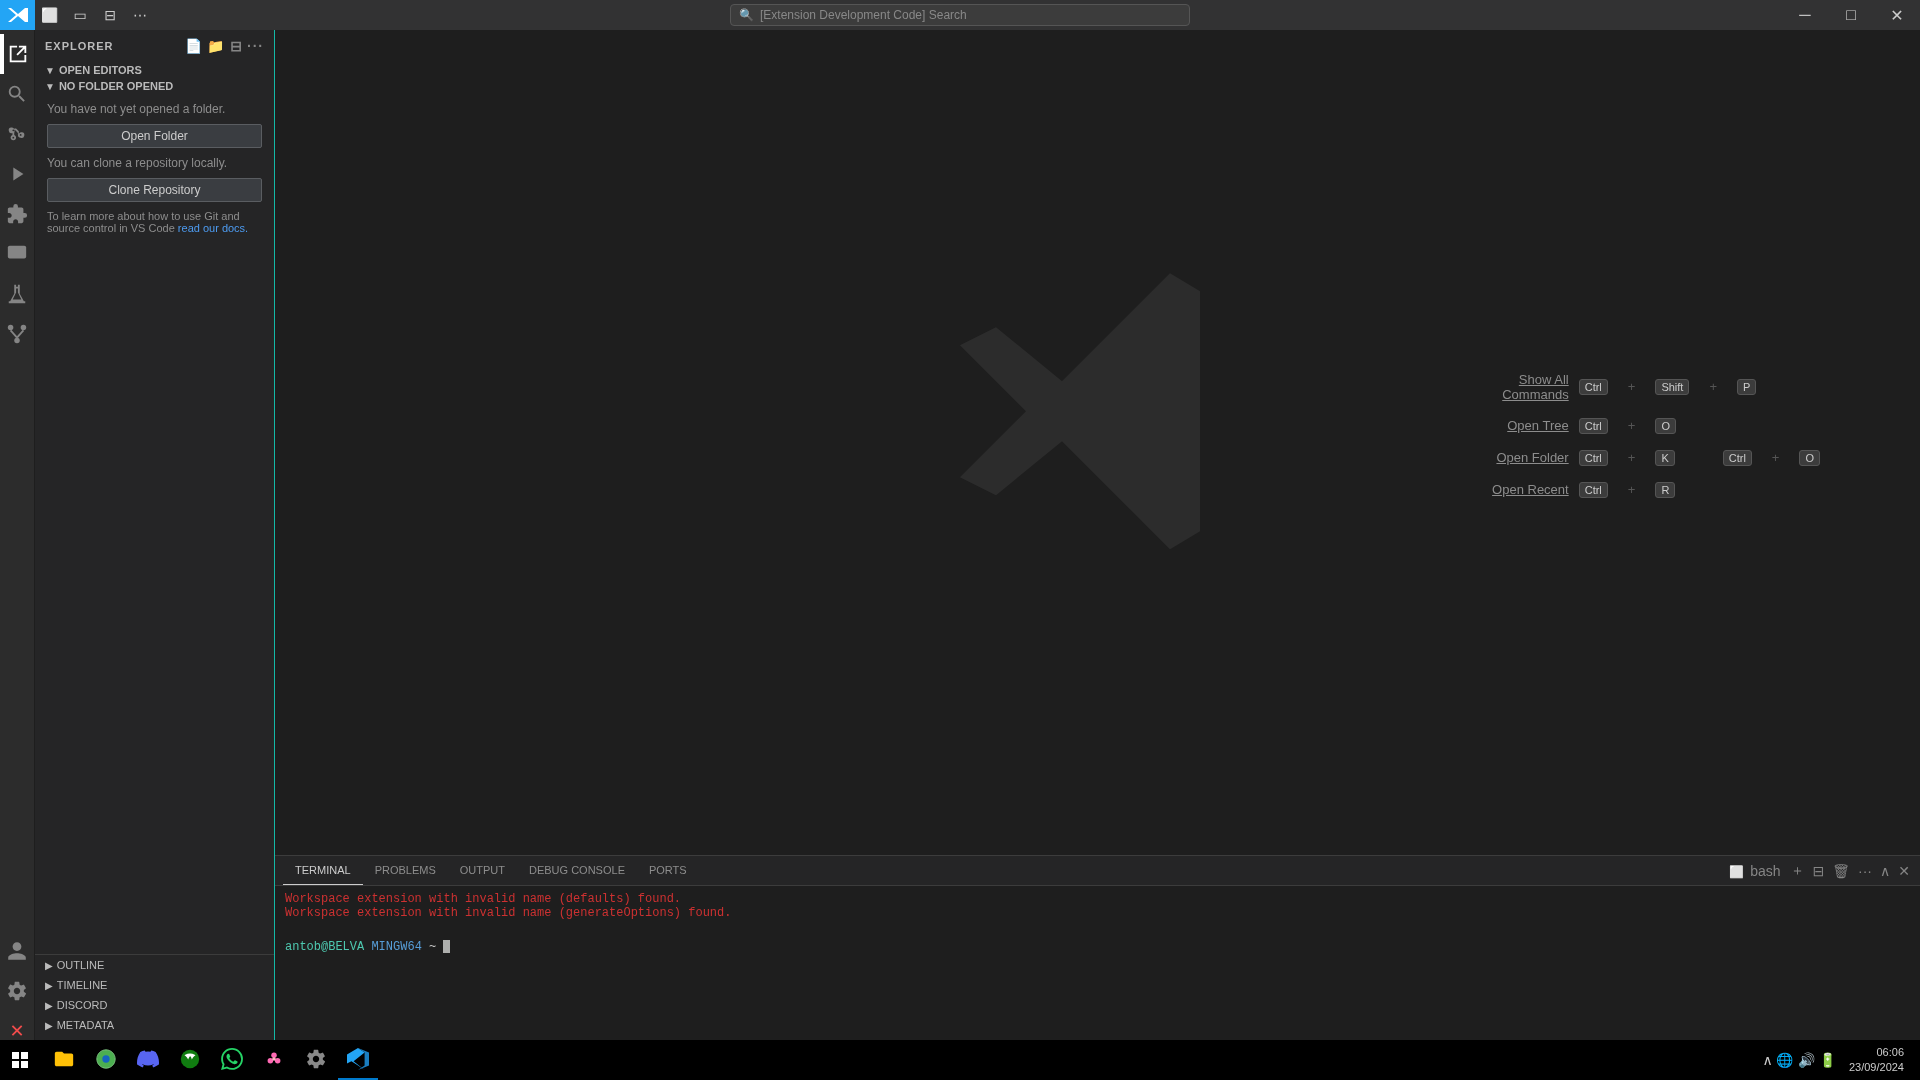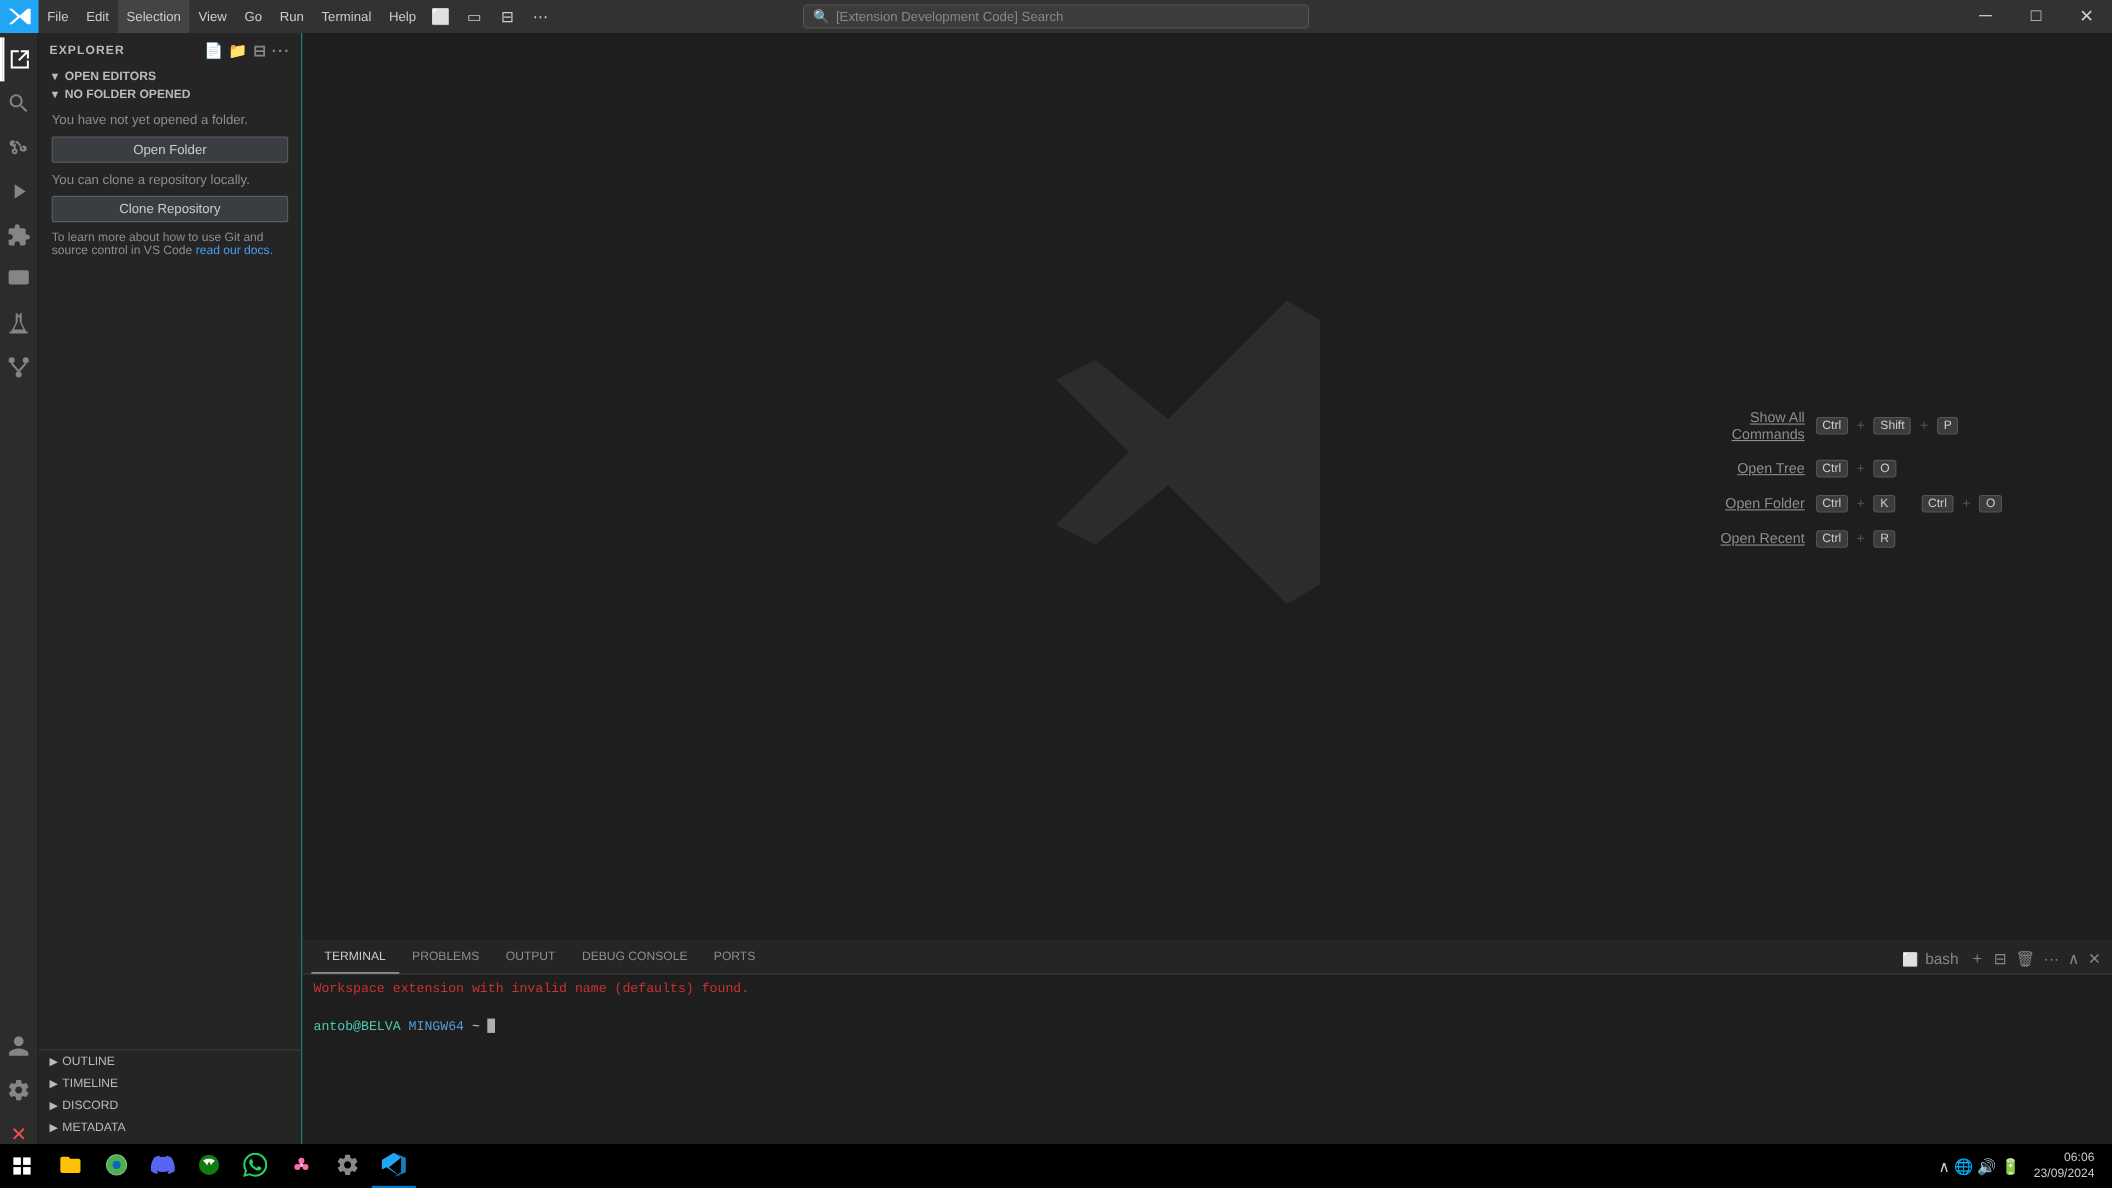--- a/index.html
+++ b/index.html
@@ -467,16 +467,6 @@
     <svg width="20" height="20" viewBox="0 0 20 20">
       <polygon points="0,3 8,10 0,17 3,17 10,11 17,17 20,17 20,3 17,3 10,9 3,3" fill="white"></polygon>
     </svg>
-  </div>
-  <div class="title-bar-menu">
-    <div class="title-bar-menu-item">File</div>
-    <div class="title-bar-menu-item">Edit</div>
-    <div class="title-bar-menu-item active">Selection</div>
-    <div class="title-bar-menu-item">View</div>
-    <div class="title-bar-menu-item">Go</div>
-    <div class="title-bar-menu-item">Run</div>
-    <div class="title-bar-menu-item">Terminal</div>
-    <div class="title-bar-menu-item">Help</div>
   </div>
   <div class="title-bar-search">
     <span style="margin-right:6px; font-size:12px;">🔍</span>

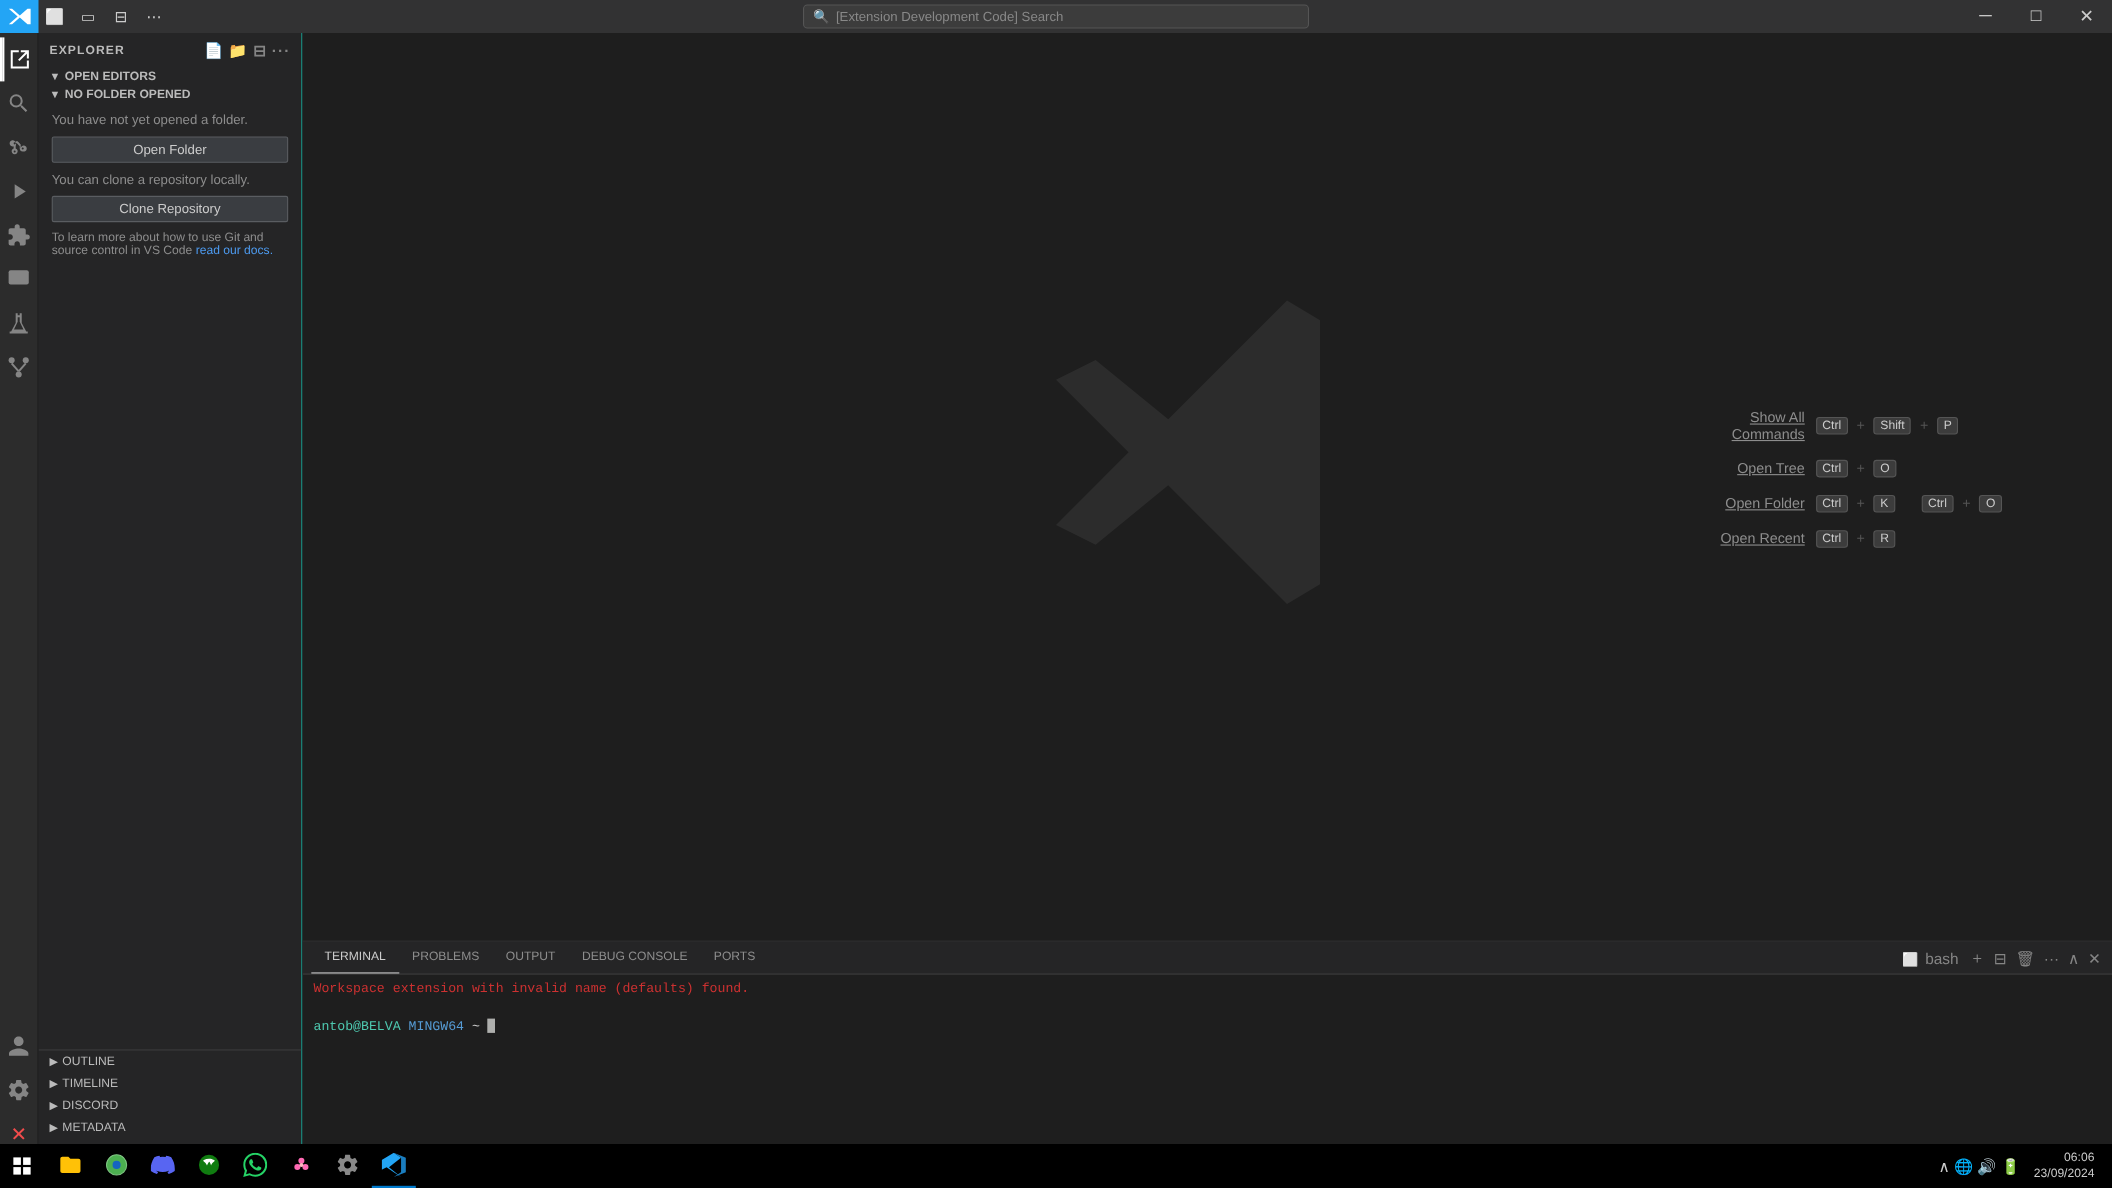--- a/index.html
+++ b/index.html
@@ -279,7 +279,7 @@
     .shortcut-keys {
       display: flex;
       align-items: center;
-      gap: 8px;
+      gap: 20px;
       font-size: 13px;
       color: #8d8d8d;
     }

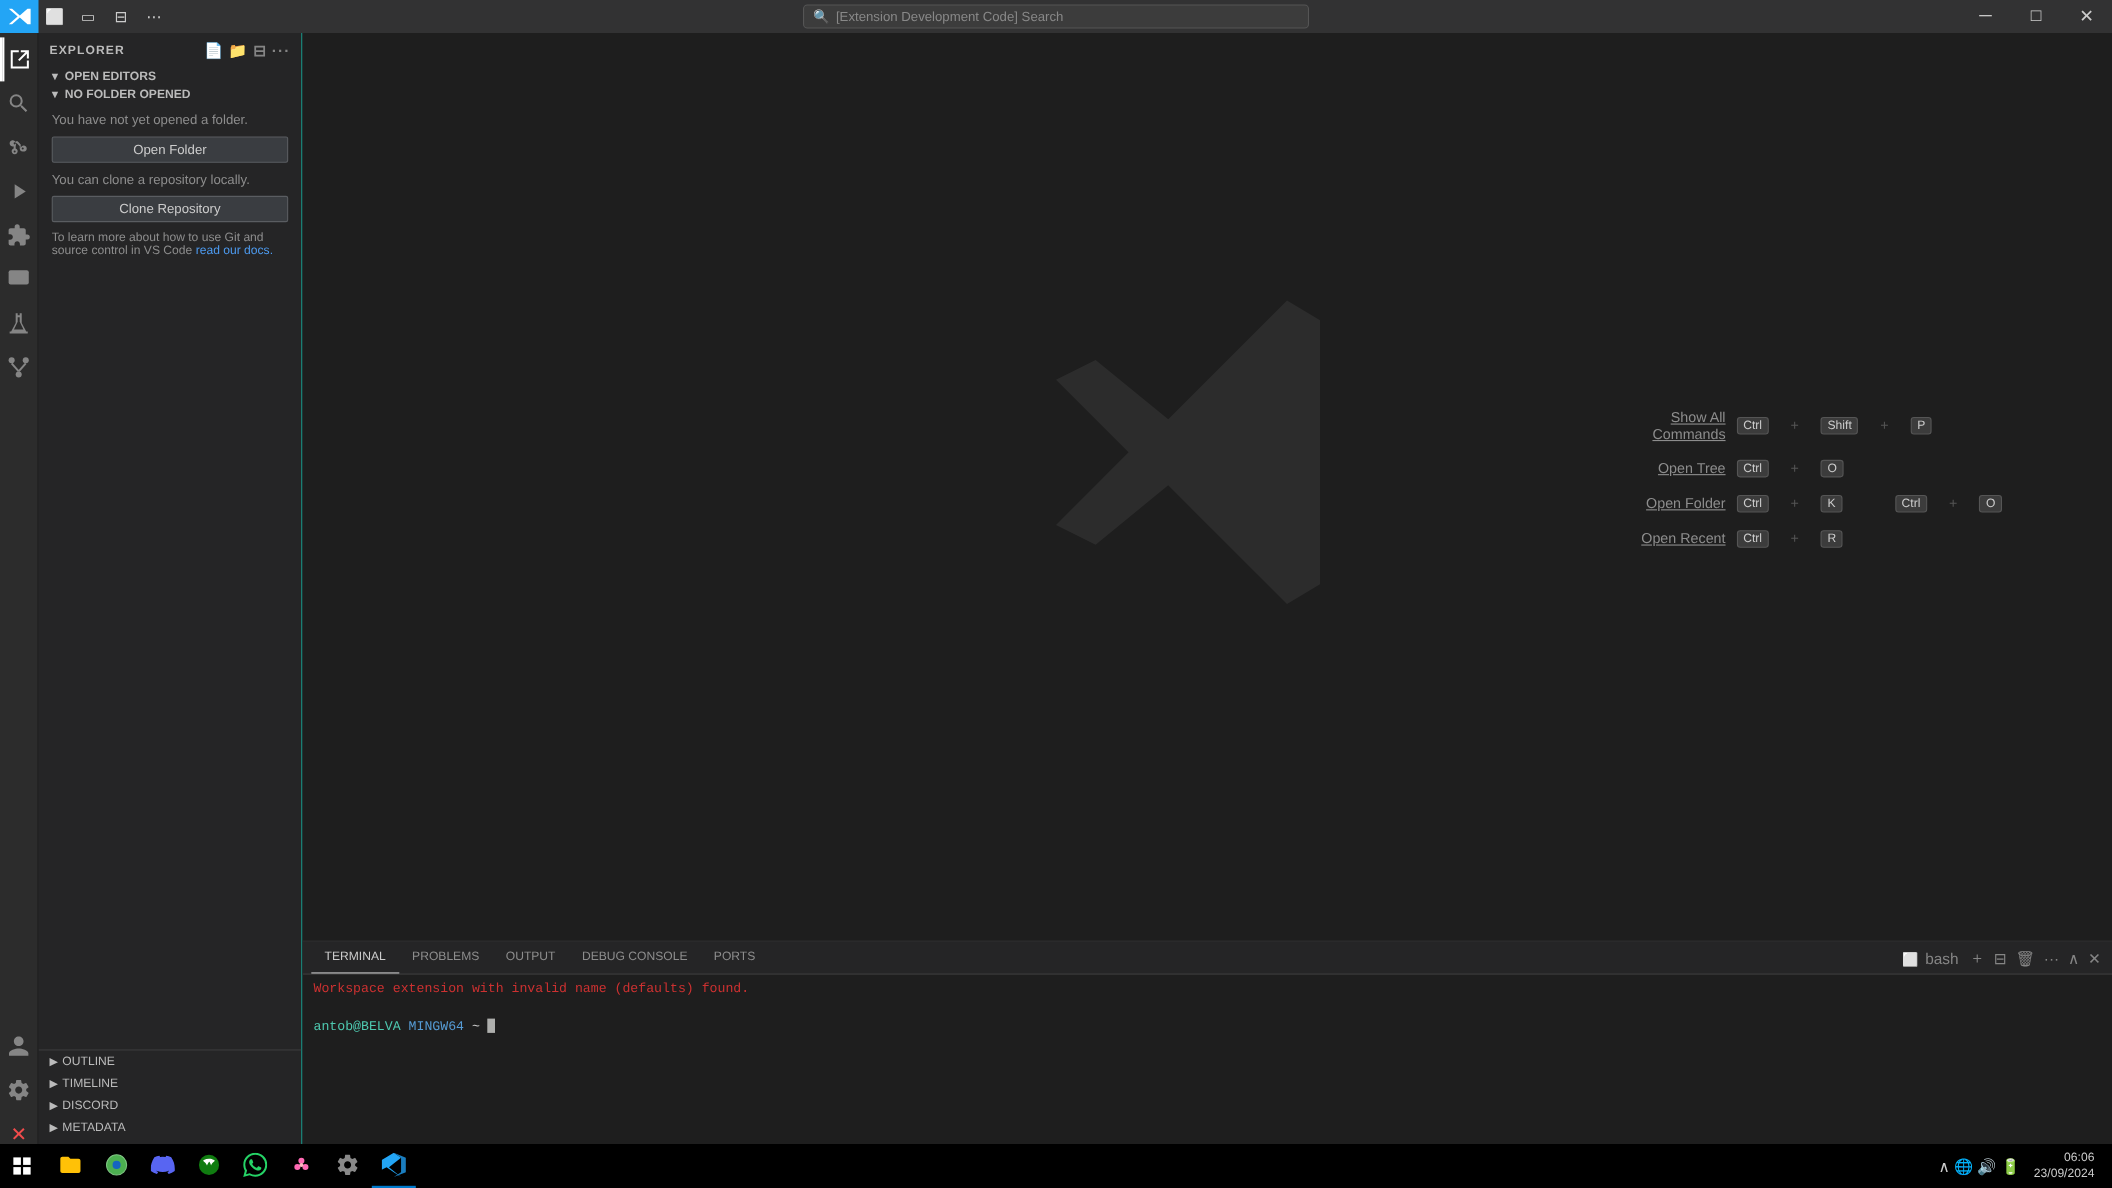--- a/index.html
+++ b/index.html
@@ -679,6 +679,7 @@
 
       <div class="terminal-body">
         <div class="terminal-error">Workspace extension with invalid name (defaults) found.</div>
+        <div class="terminal-error">Workspace extension with invalid name (generateOptions) found.</div>
         <div class="terminal-prompt">
           <span class="user">antob@BELVA</span>
           <span> </span>

